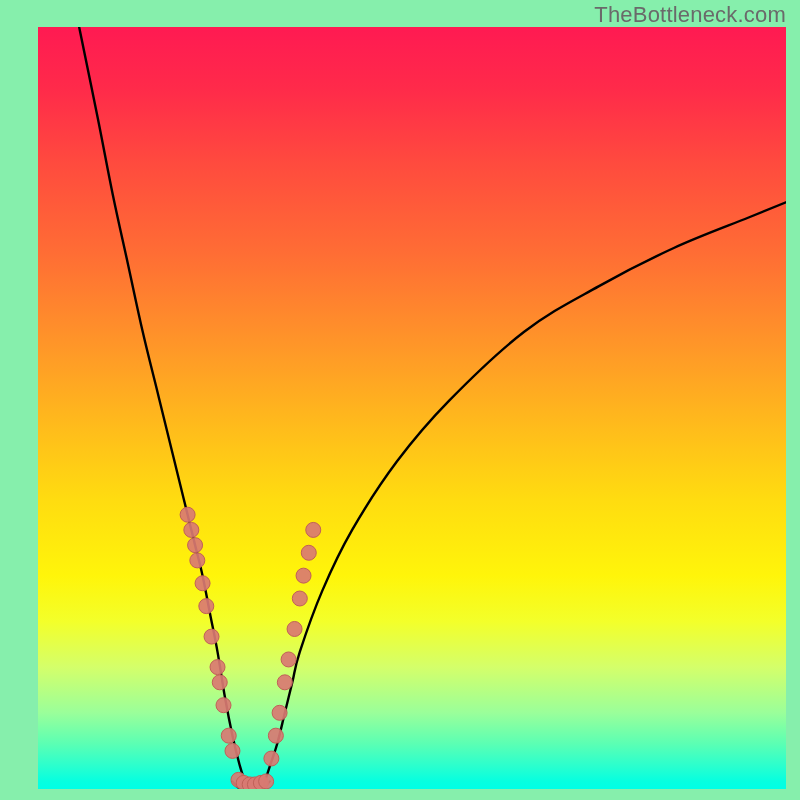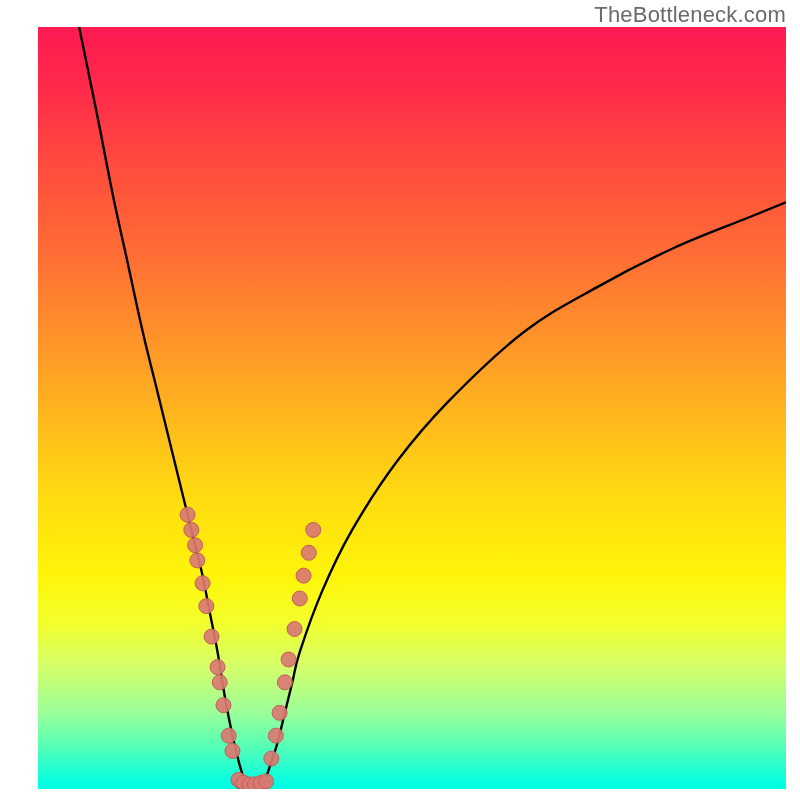--- a/index.html
+++ b/index.html
@@ -8,7 +8,7 @@
     position: absolute;
     top: 0; left: 0;
     width: 800px; height: 800px;
-    background: #ffffff;
+    background: #86efac;
   }
   .plot-area {
     position: absolute;

